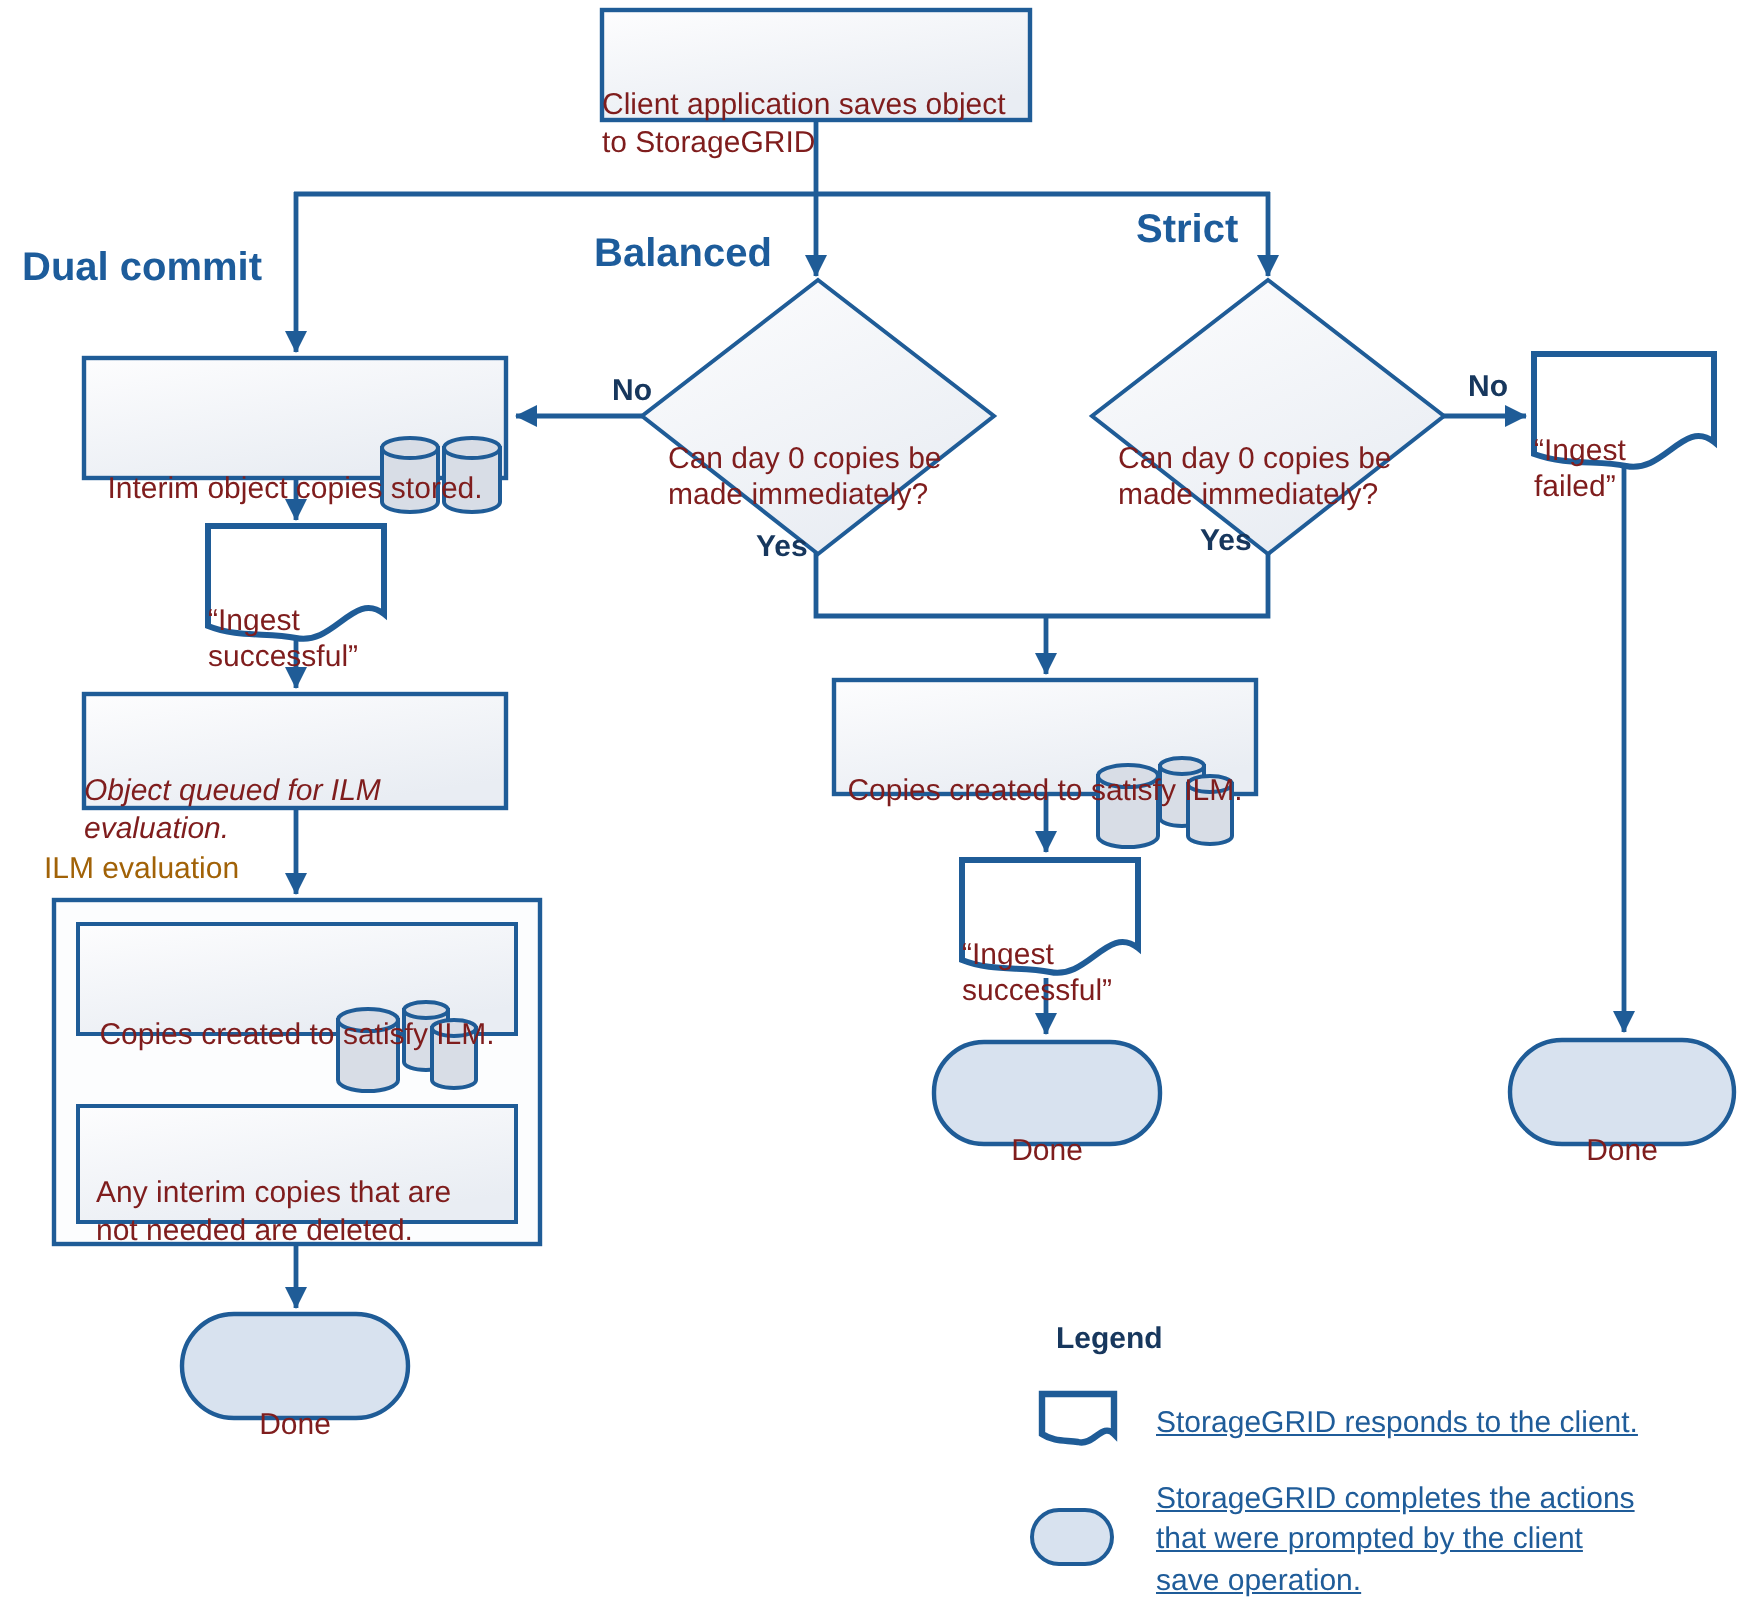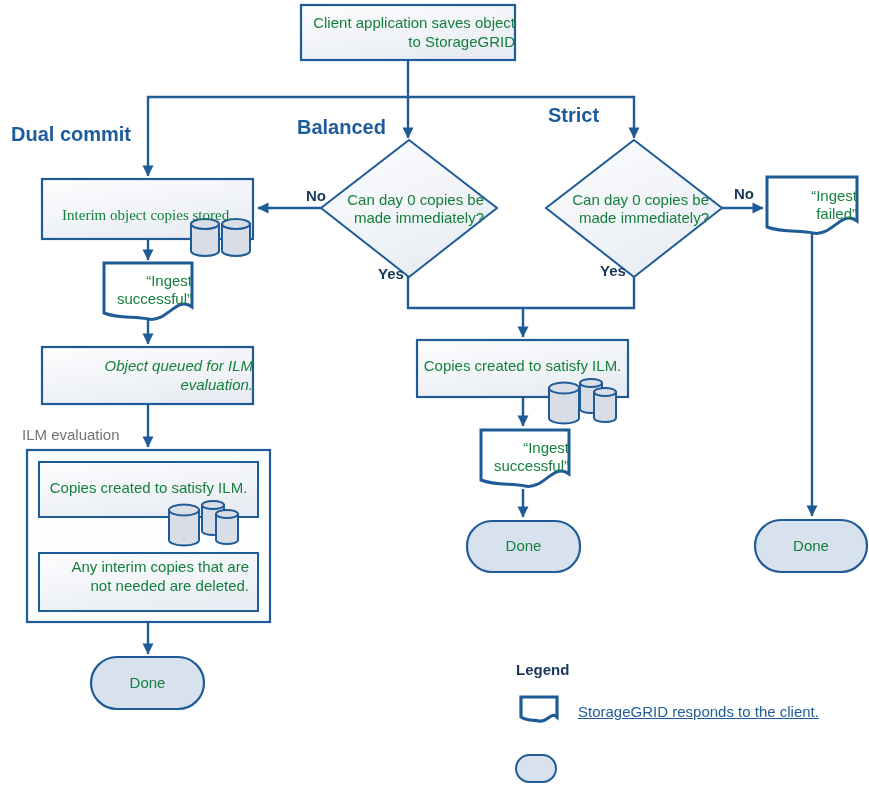--- a/index.html
+++ b/index.html
@@ -7,7 +7,7 @@
           font-family:"Liberation Sans", sans-serif;}
   #diagram-svg{position:absolute;left:0;top:0;}
   .lbl{position:absolute;display:flex;align-items:center;justify-content:center;
-       text-align:right;color:#15803d;font-size:15px;line-height:1.22;}
+       text-align:left;color:#7f1d1d;font-size:15px;line-height:1.22;margin-top:30px;}
   .branch{position:absolute;color:#1d5c9b;font-weight:bold;font-size:20px;}
   .yn{position:absolute;color:#17375d;font-weight:bold;font-size:15px;margin-left:12px;}
   .side-lbl{position:absolute;color:#737373;font-size:15px;}

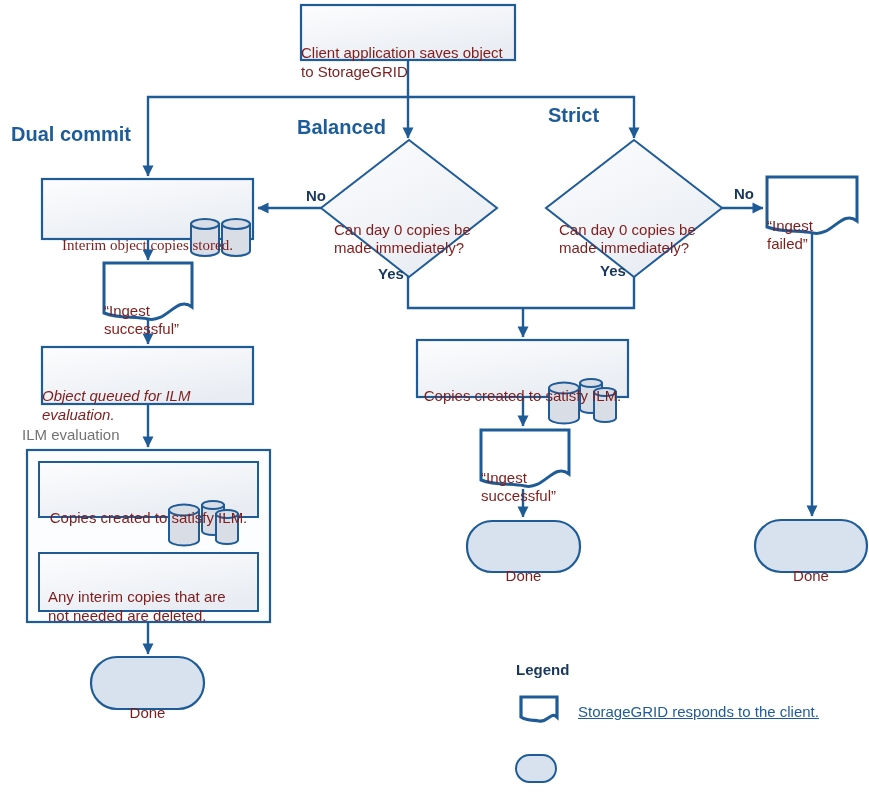--- a/index.html
+++ b/index.html
@@ -98,7 +98,7 @@
 
   <div class="branch" style="left:11px;top:107px;margin-top:16px;">Dual commit</div>
   <div class="branch" style="left:297px;top:116px;">Balanced</div>
-  <div class="branch" style="left:548px;top:104px;">Strict</div>
+  <div class="branch" style="left:568px;top:104px;">Strict</div>
 
   <div class="lbl" style="left:42px;top:181px;width:211px;height:68px;font-family:Liberation Serif, serif;">Interim object copies stored.</div>
   <div class="lbl" style="left:334px;top:178px;width:150px;height:62px;">Can day 0 copies be made immediately?</div>

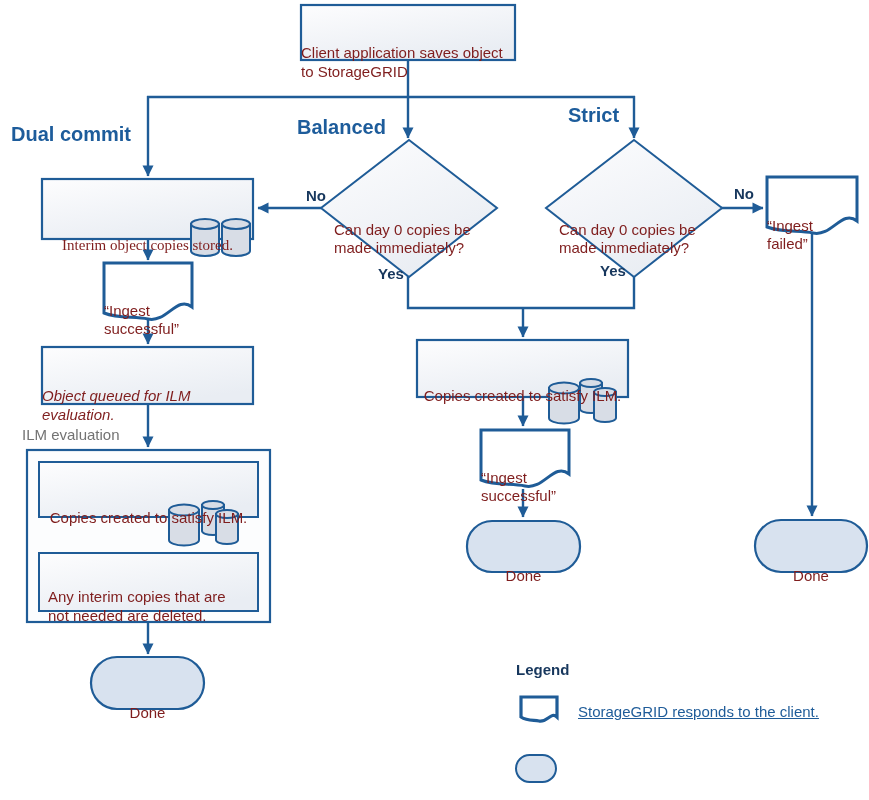--- a/index.html
+++ b/index.html
@@ -100,7 +100,7 @@
   <div class="branch" style="left:297px;top:116px;">Balanced</div>
   <div class="branch" style="left:568px;top:104px;">Strict</div>
 
-  <div class="lbl" style="left:42px;top:181px;width:211px;height:68px;font-family:Liberation Serif, serif;">Interim object copies stored.</div>
+  <div class="lbl" style="left:42px;top:181px;width:211px;height:68px;">Interim object copies stored.</div>
   <div class="lbl" style="left:334px;top:178px;width:150px;height:62px;">Can day 0 copies be made immediately?</div>
   <div class="lbl" style="left:559px;top:178px;width:150px;height:62px;">Can day 0 copies be made immediately?</div>
 

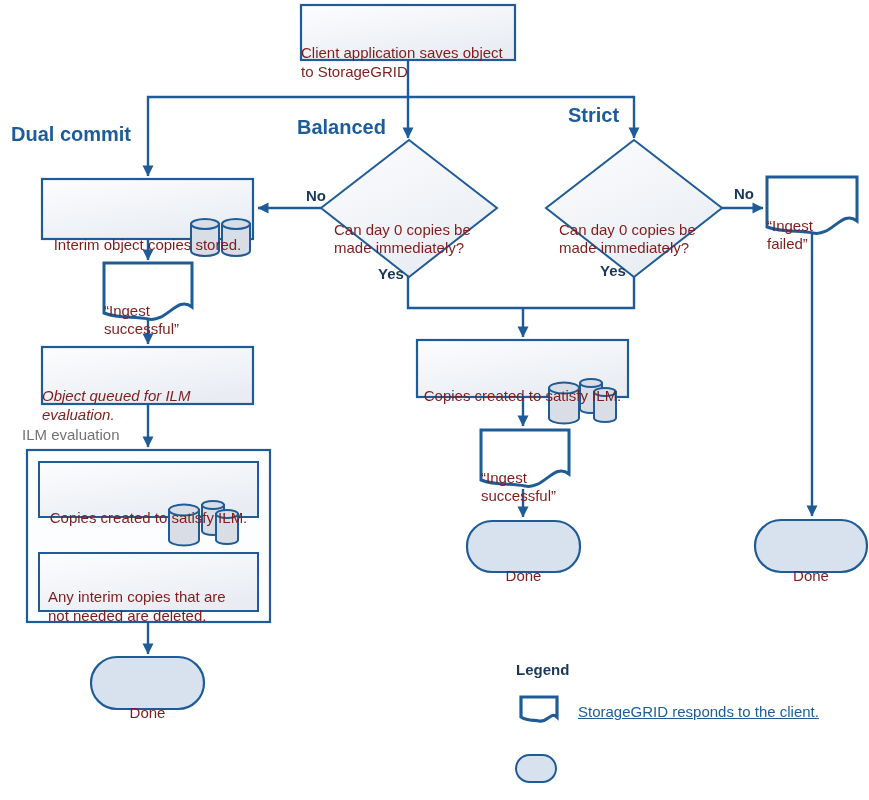--- a/index.html
+++ b/index.html
@@ -10,7 +10,7 @@
        text-align:left;color:#7f1d1d;font-size:15px;line-height:1.22;margin-top:30px;}
   .branch{position:absolute;color:#1d5c9b;font-weight:bold;font-size:20px;}
   .yn{position:absolute;color:#17375d;font-weight:bold;font-size:15px;margin-left:12px;}
-  .side-lbl{position:absolute;color:#737373;font-size:15px;}
+  .side-lbl{position:absolute;color:#a16207;font-size:15px;}
   .legend-title{position:absolute;color:#17375d;font-weight:bold;font-size:15px;}
   .legend-text{position:absolute;color:#1f5c99;font-size:15px;line-height:1.35;text-align:left;text-decoration:underline;}
 </style>

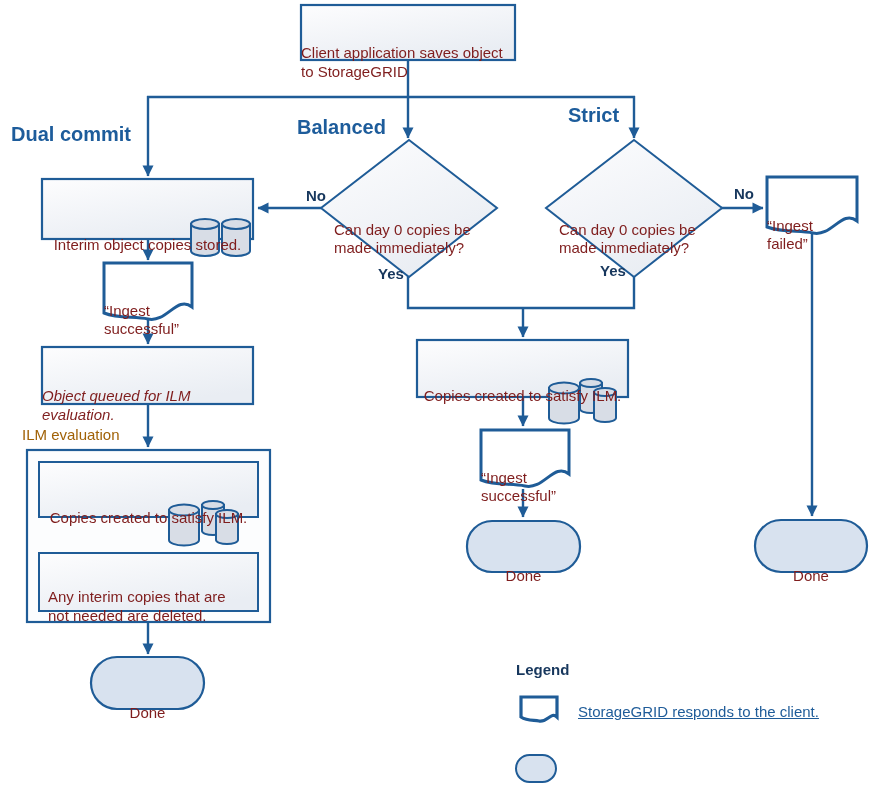--- a/index.html
+++ b/index.html
@@ -125,7 +125,7 @@
   <div class="lbl" style="left:467px;top:521px;width:113px;height:51px;">Done</div>
   <div class="lbl" style="left:755px;top:520px;width:112px;height:52px;">Done</div>
 
-  <div class="legend-title" style="left:516px;top:661px;">Legend</div>
+  <div class="legend-title" style="left:528px;top:661px;">Legend</div>
   <div class="legend-text" style="left:578px;top:702px;width:285px;">StorageGRID responds to the client.</div>
 
 </div>

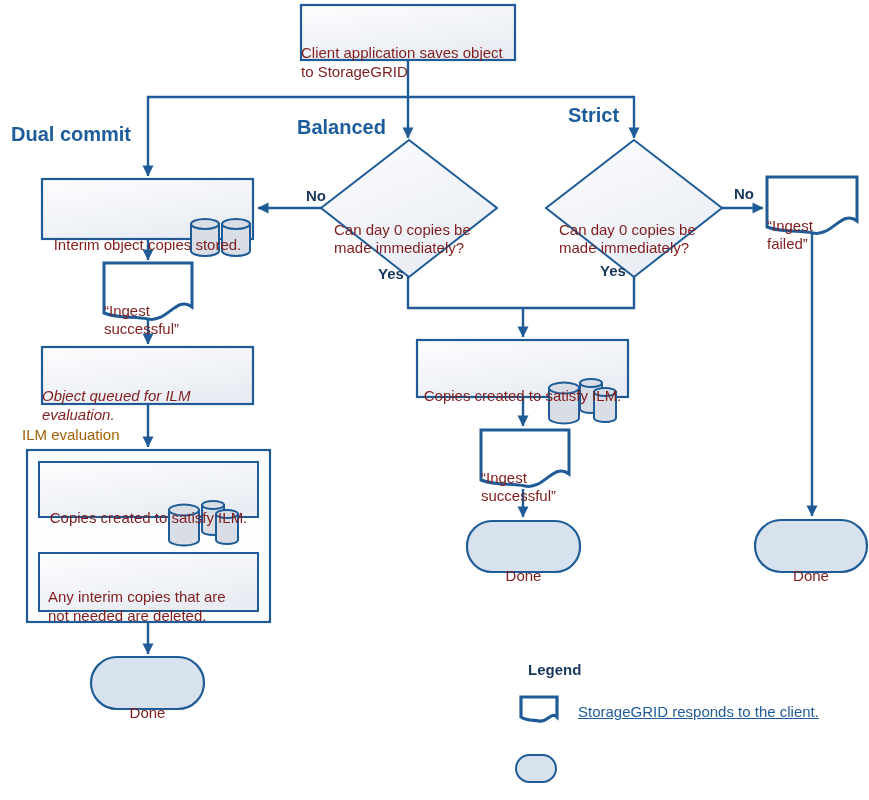--- a/index.html
+++ b/index.html
@@ -127,6 +127,7 @@
 
   <div class="legend-title" style="left:528px;top:661px;">Legend</div>
   <div class="legend-text" style="left:578px;top:702px;width:285px;">StorageGRID responds to the client.</div>
+  <div class="legend-text" style="left:578px;top:740px;width:240px;">StorageGRID completes the actions that were prompted by the client save operation.</div>
 
 </div>
 

